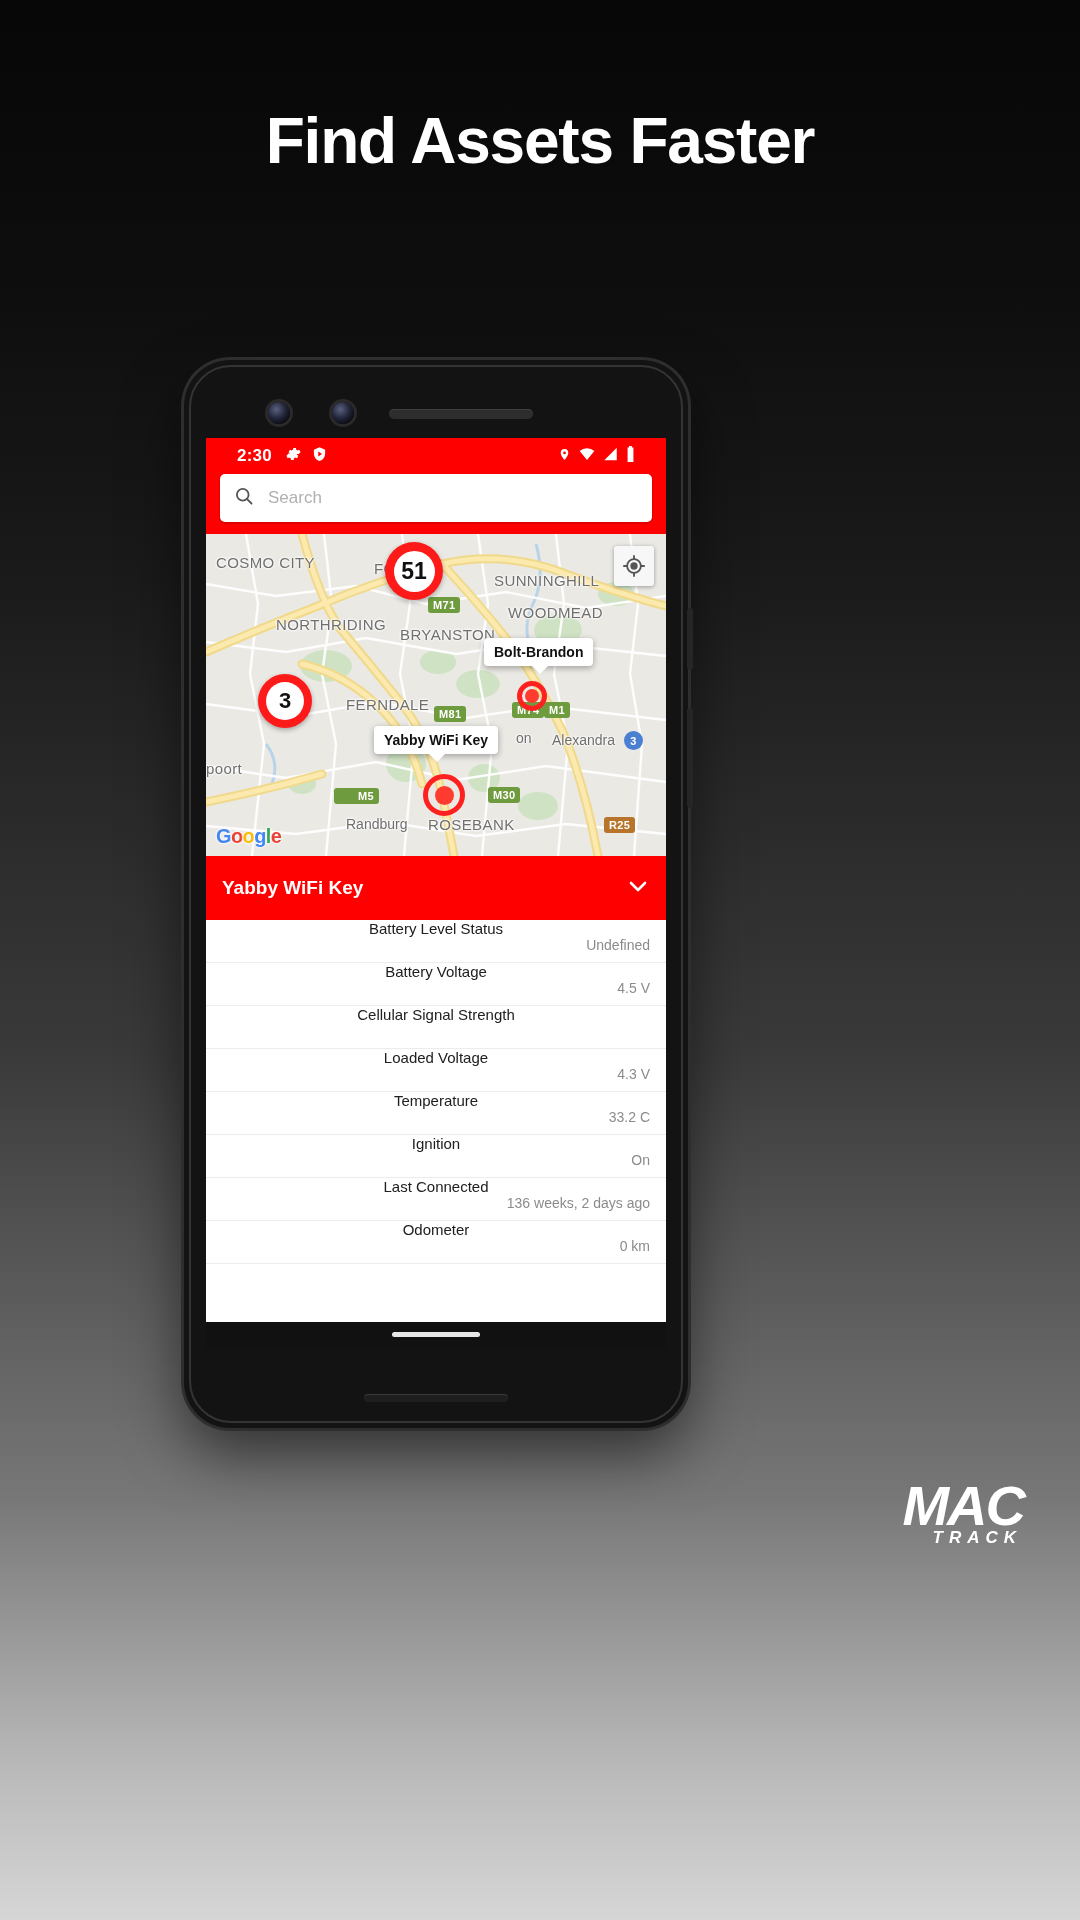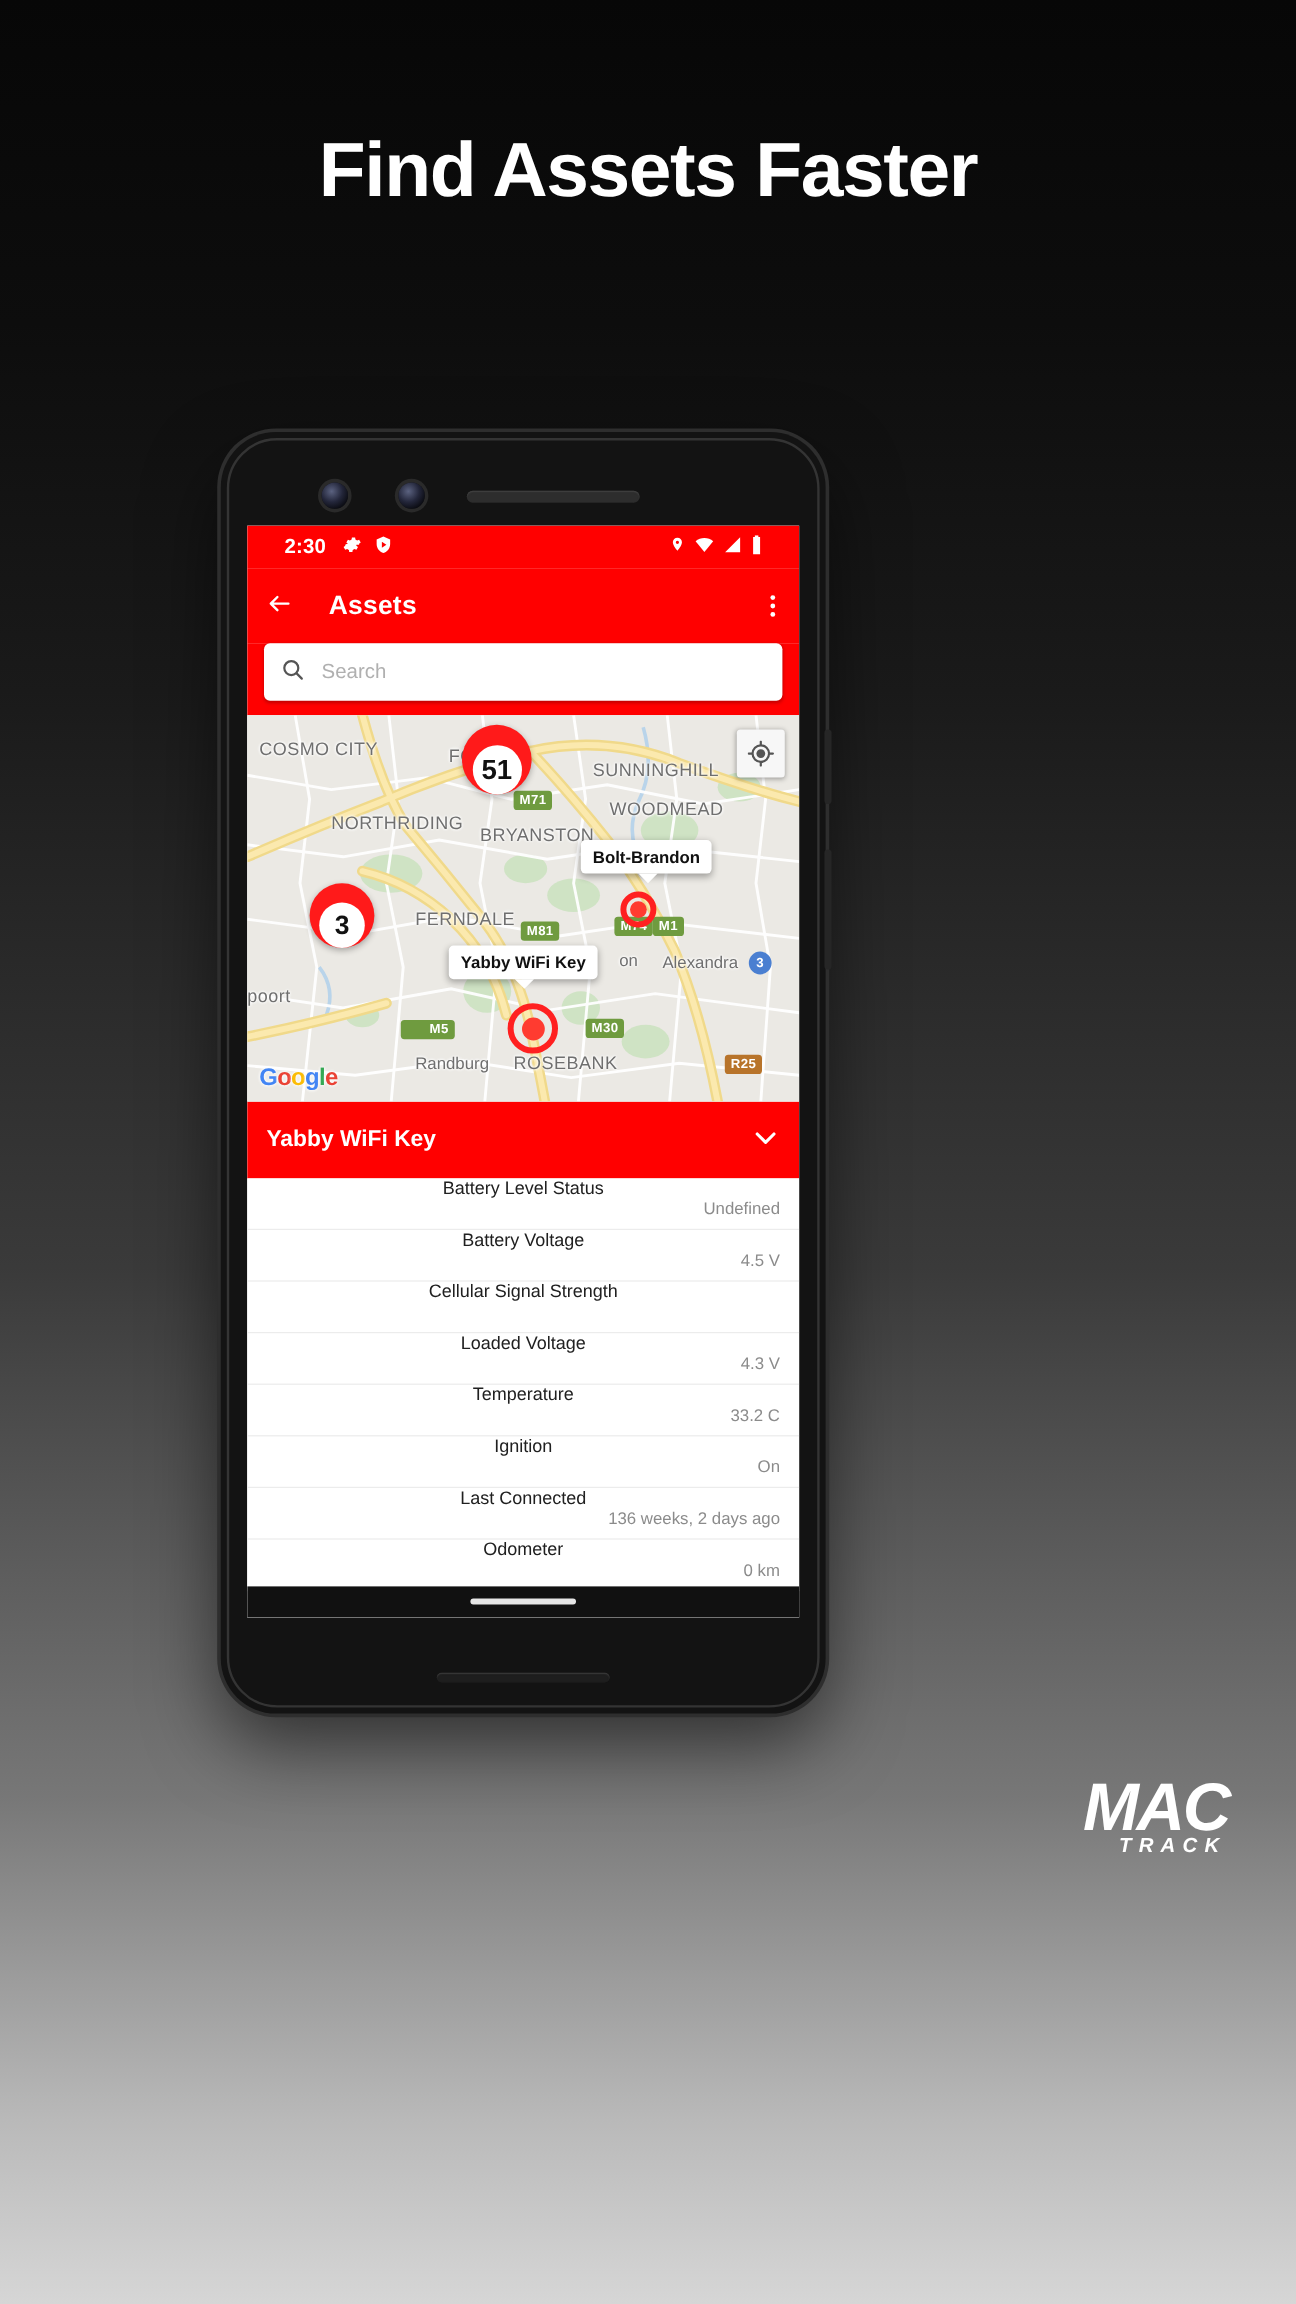--- a/index.html
+++ b/index.html
@@ -188,19 +188,6 @@
       </div>
     </div>
 
-    <div class="appbar">
-      <span class="ico">
-        <svg width="26" height="22" viewBox="0 0 24 24" fill="none" stroke="#fff" stroke-width="2.2" stroke-linecap="round" stroke-linejoin="round">
-          <path d="M20 12H4M10 6l-6 6 6 6"></path>
-        </svg>
-      </span>
-      <span class="appbar-title">Assets</span>
-      <span class="appbar-menu">
-        <i></i>
-          <i></i>
-          <i></i>
-      </span>
-    </div>
 
     <div class="searchwrap">
       <div class="searchbox">

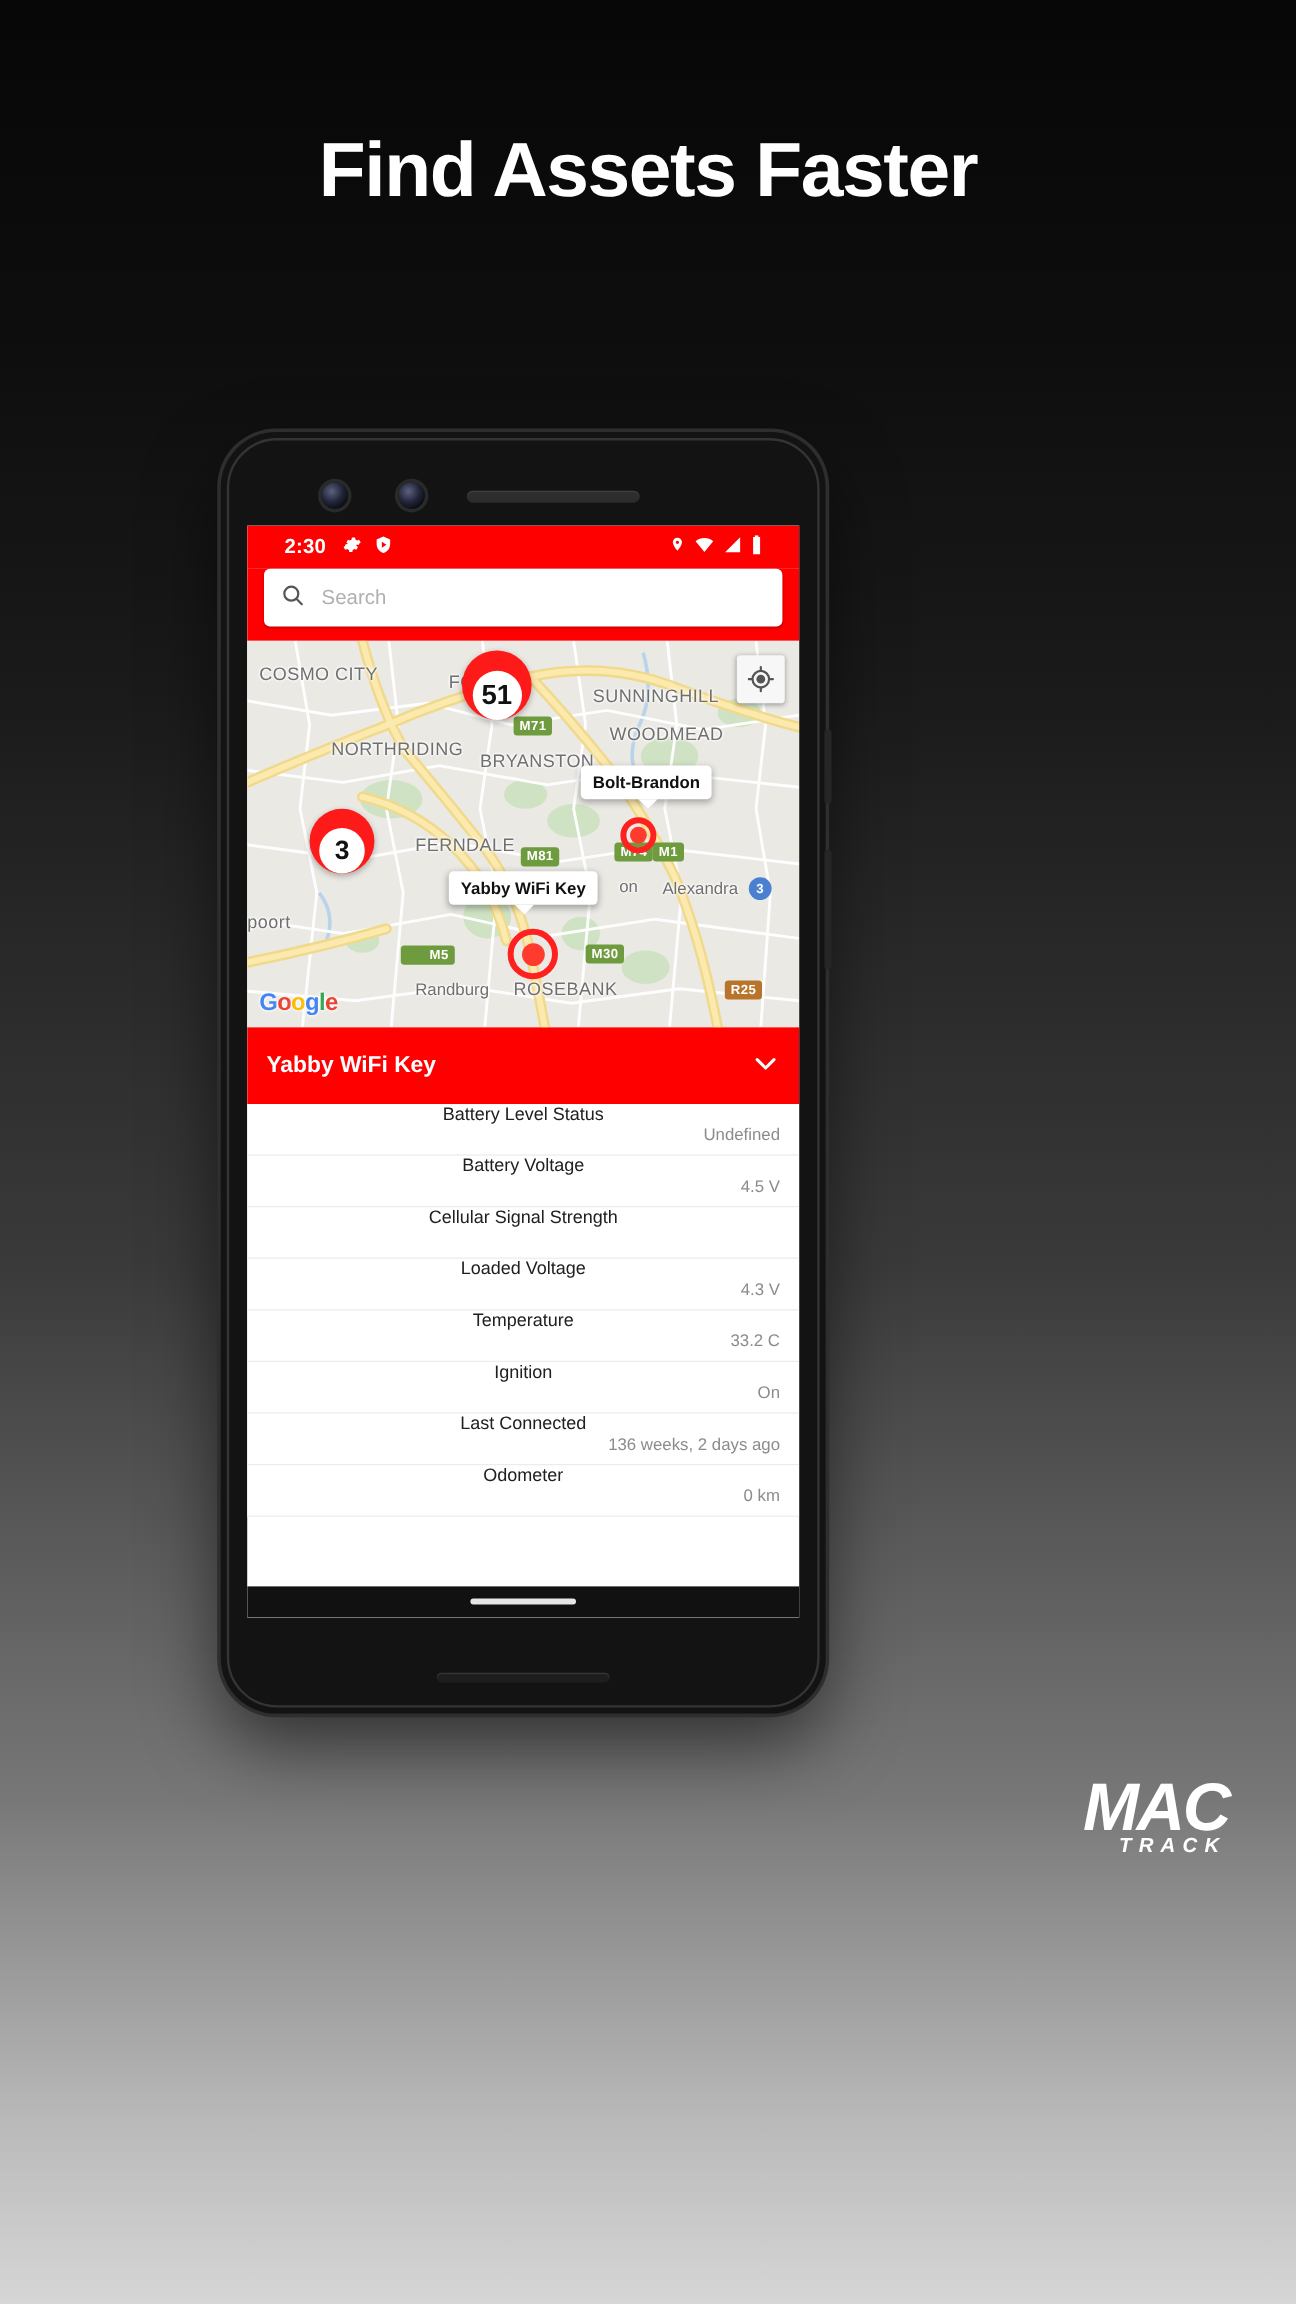--- a/index.html
+++ b/index.html
@@ -85,7 +85,7 @@
     display:flex; align-items:center; justify-content:center; padding:0; }
 
   .cluster { position:absolute; border-radius:50%; background:#FF1A1A;
-    display:flex; align-items:flex-end; justify-content:center;
+    display:flex; align-items:center; justify-content:center;
     box-shadow:0 2px 5px rgba(0,0,0,.3); }
   .cluster .inner { background:#fff; border-radius:50%; display:flex;
     align-items:center; justify-content:center; font-weight:bold; color:#111; }

